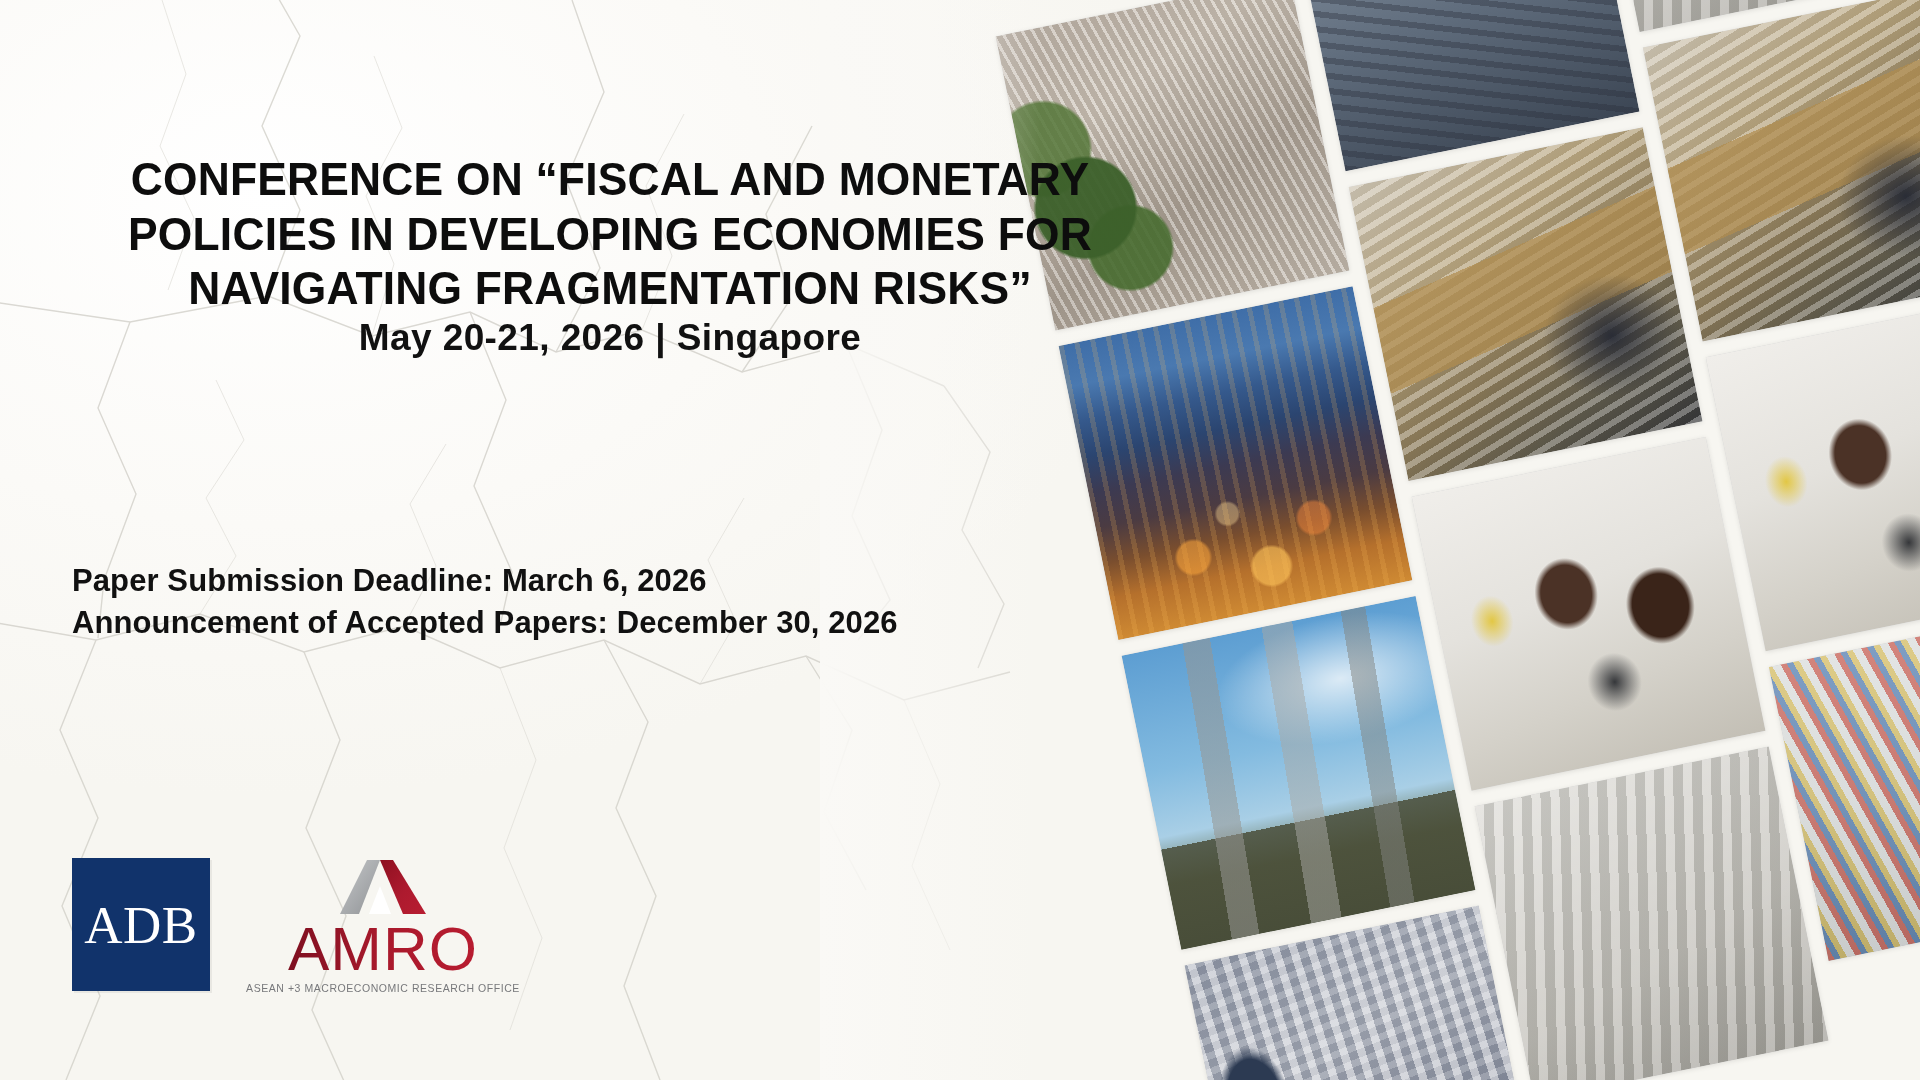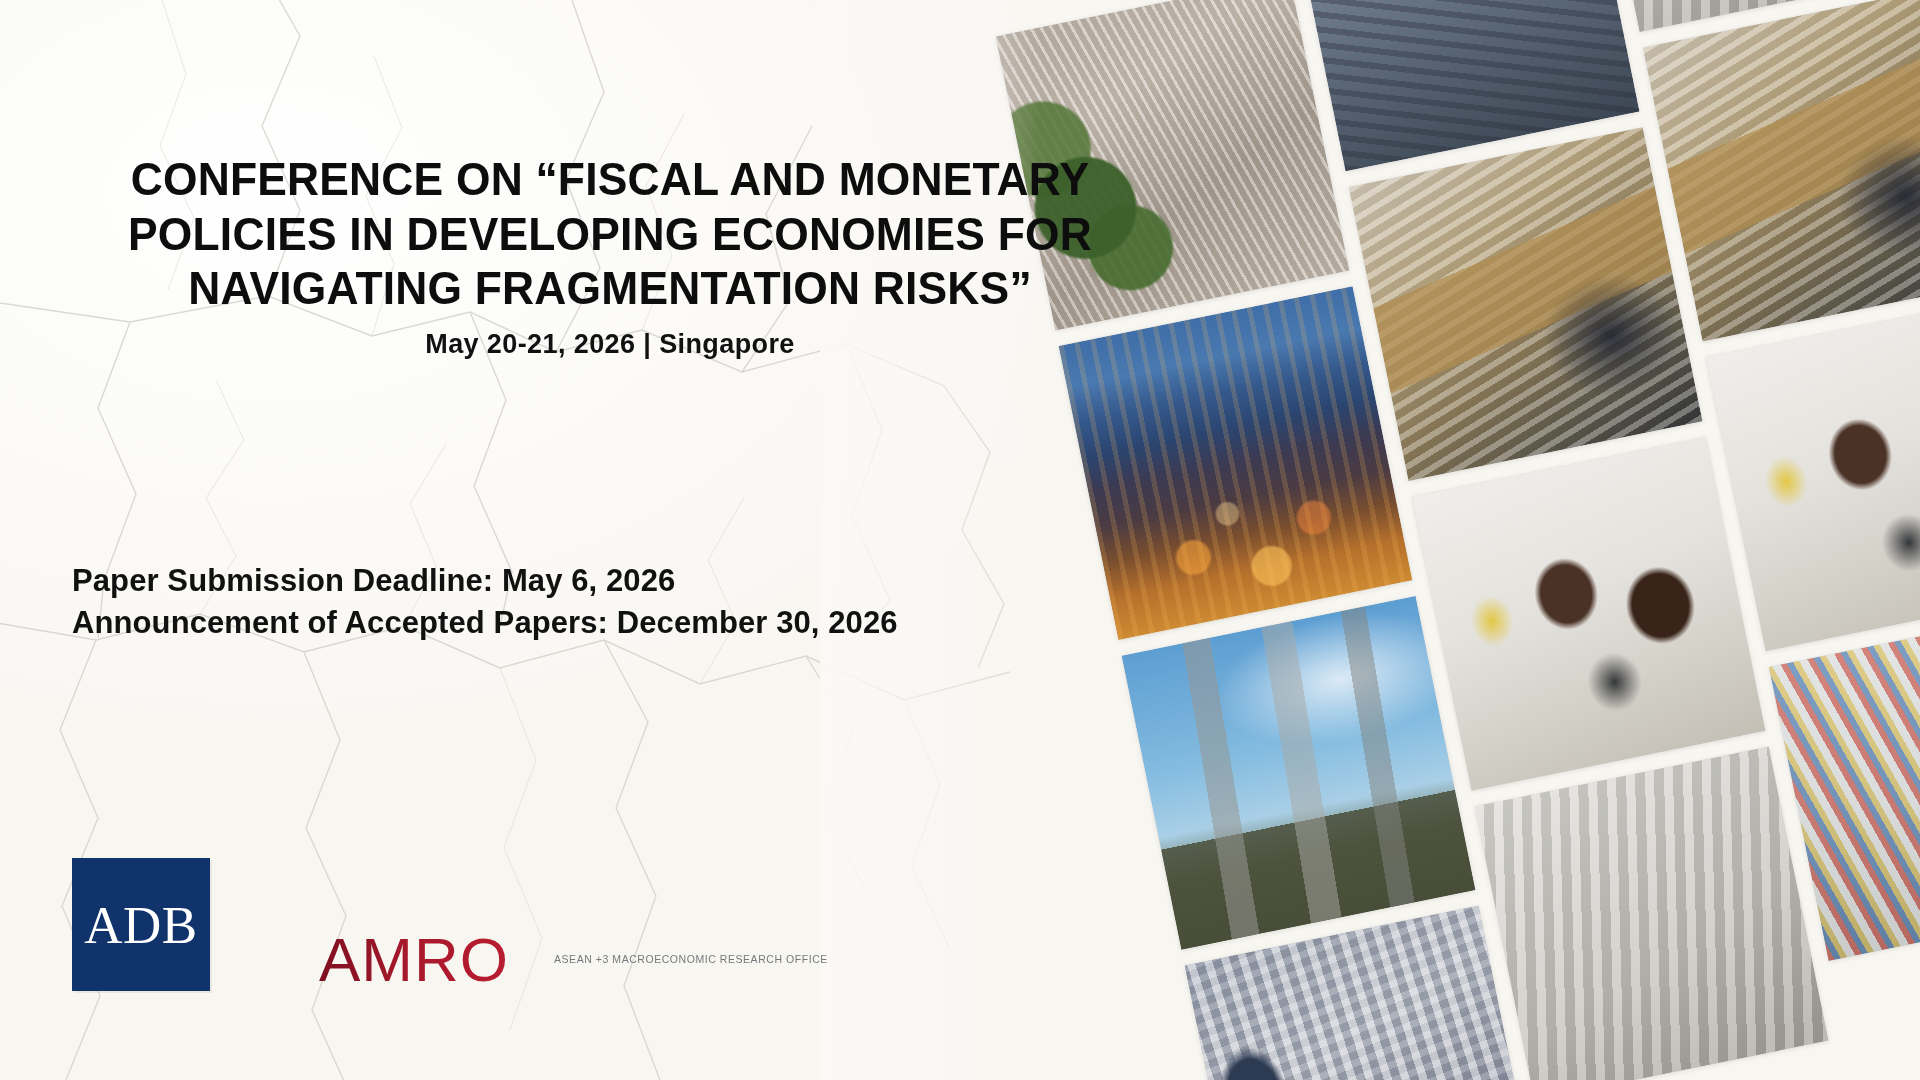--- a/index.html
+++ b/index.html
@@ -54,10 +54,9 @@
     transform-origin:center;
   }
   .subtitle-line {
-    margin-top:12px;
     font-family:"Liberation Sans", sans-serif;
     font-weight:700;
-    font-size:27px;
+    font-size:37px;
     line-height:1.2;
     letter-spacing:0.4px;
     color:#111111;

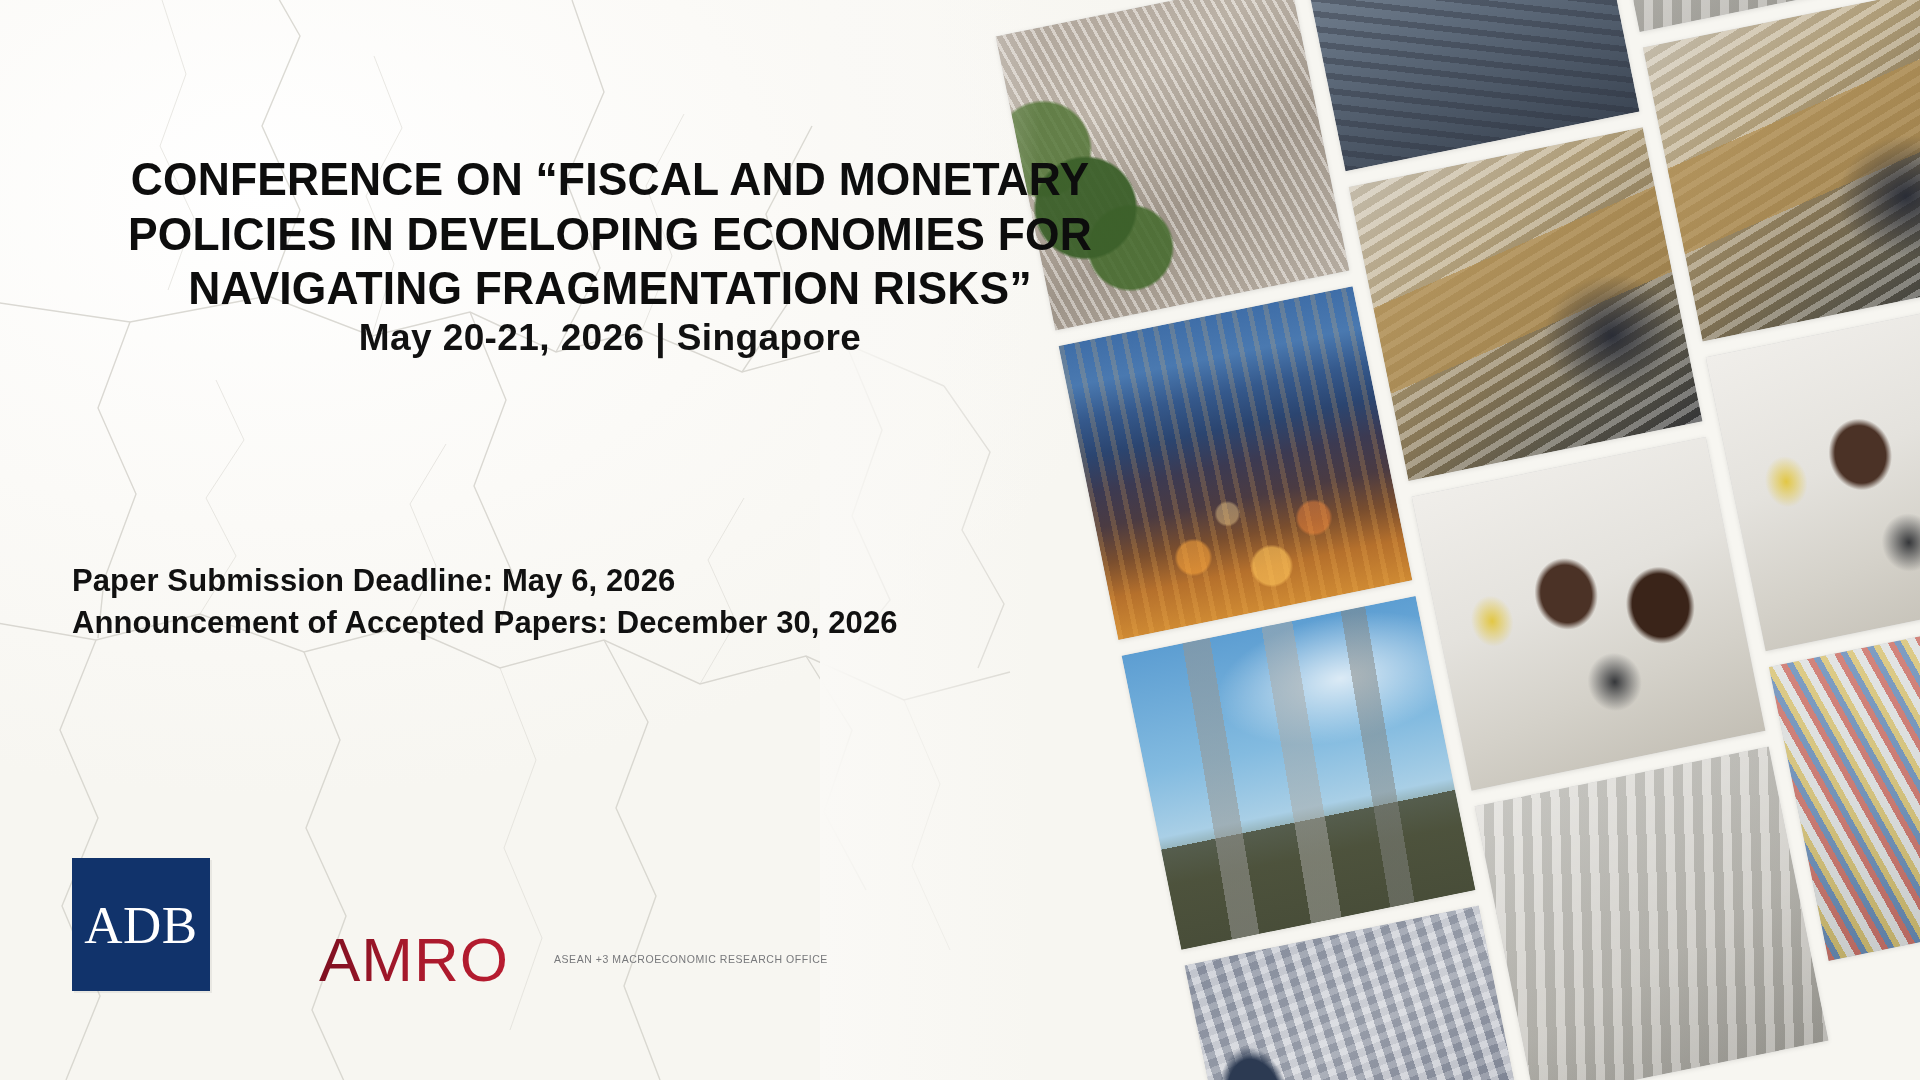--- a/index.html
+++ b/index.html
@@ -348,7 +348,7 @@
     </div>
 
     <div class="deadlines">
-      <div class="deadline-line">Paper Submission Deadline: May 6, 2026</div>
+      <div class="deadline-line">Paper Submission Deadline: March 6, 2026</div>
       <div class="deadline-line">Announcement of Accepted Papers: December 30, 2026</div>
     </div>
 

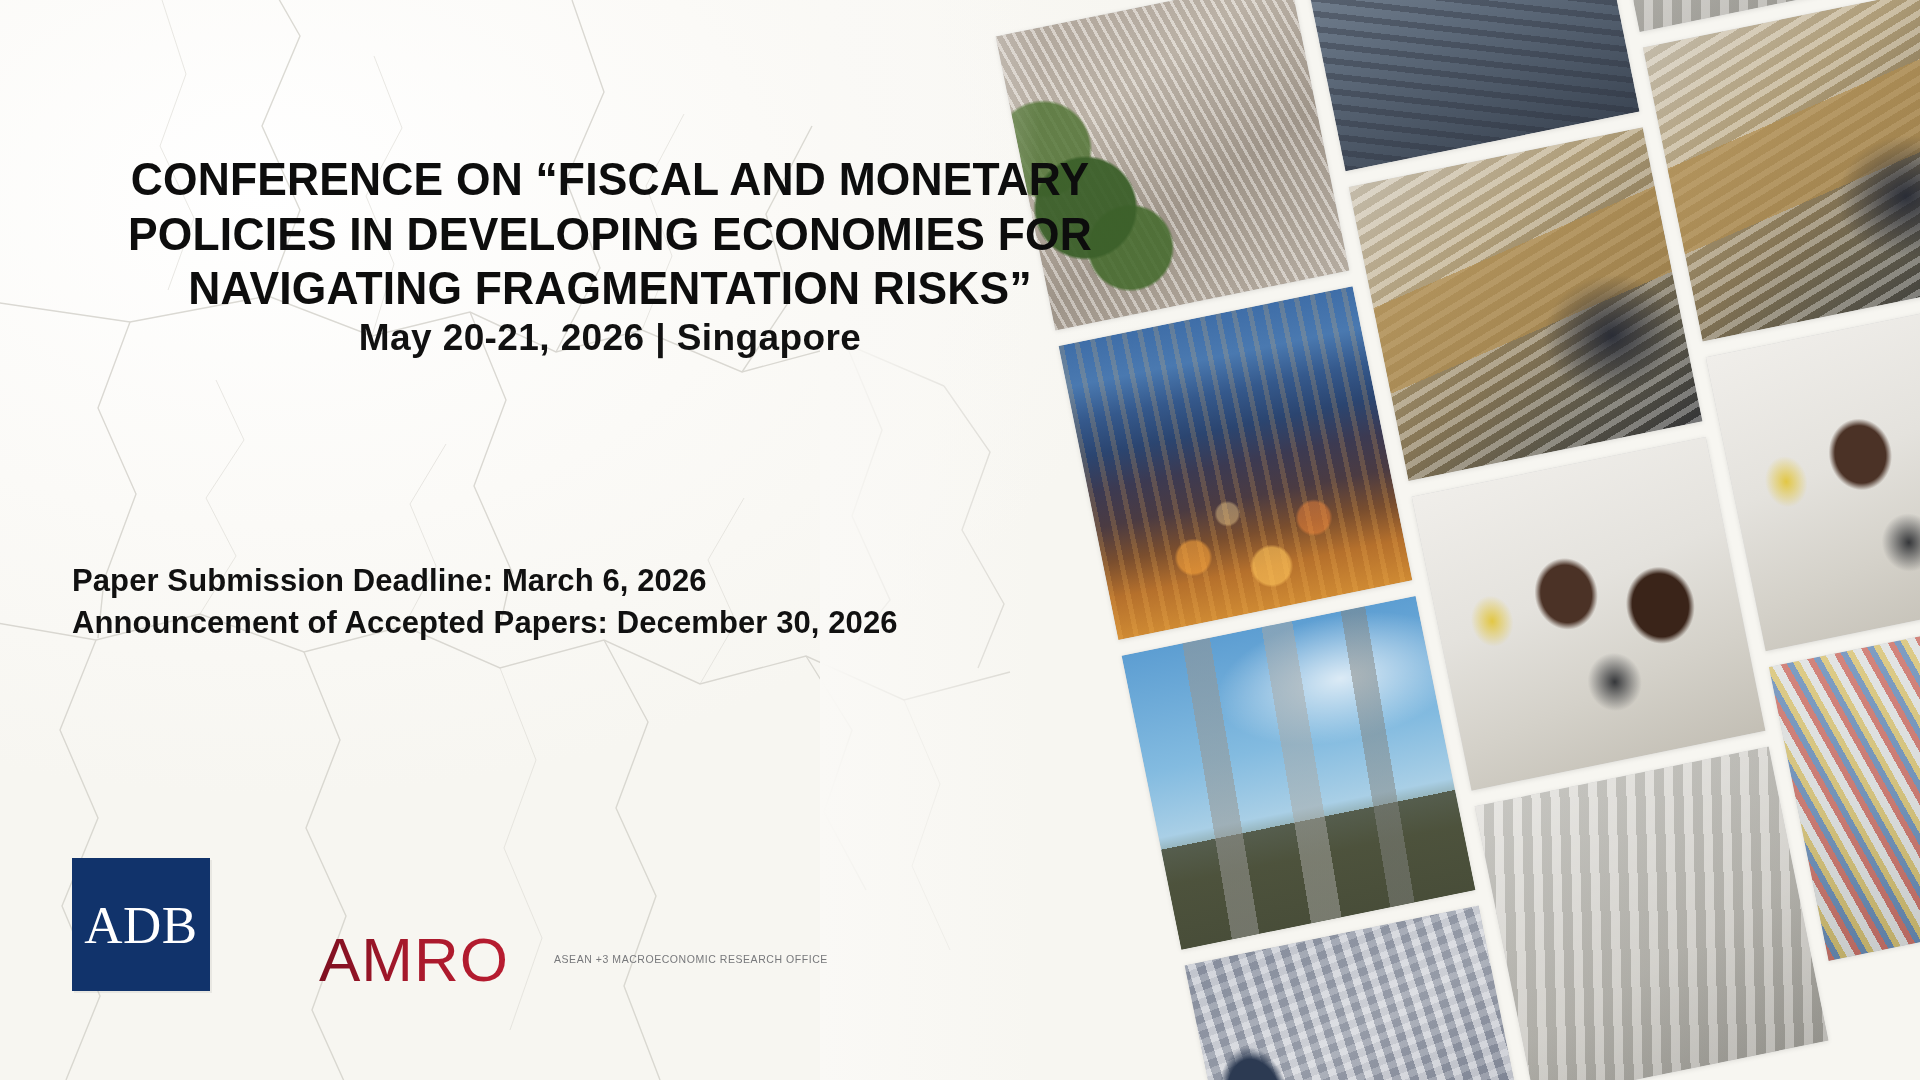--- a/index.html
+++ b/index.html
@@ -82,7 +82,7 @@
     position:absolute;
     left:72px; top:858px;
     display:flex;
-    align-items:flex-end;
+    align-items:flex-start;
     gap:64px;
   }
 

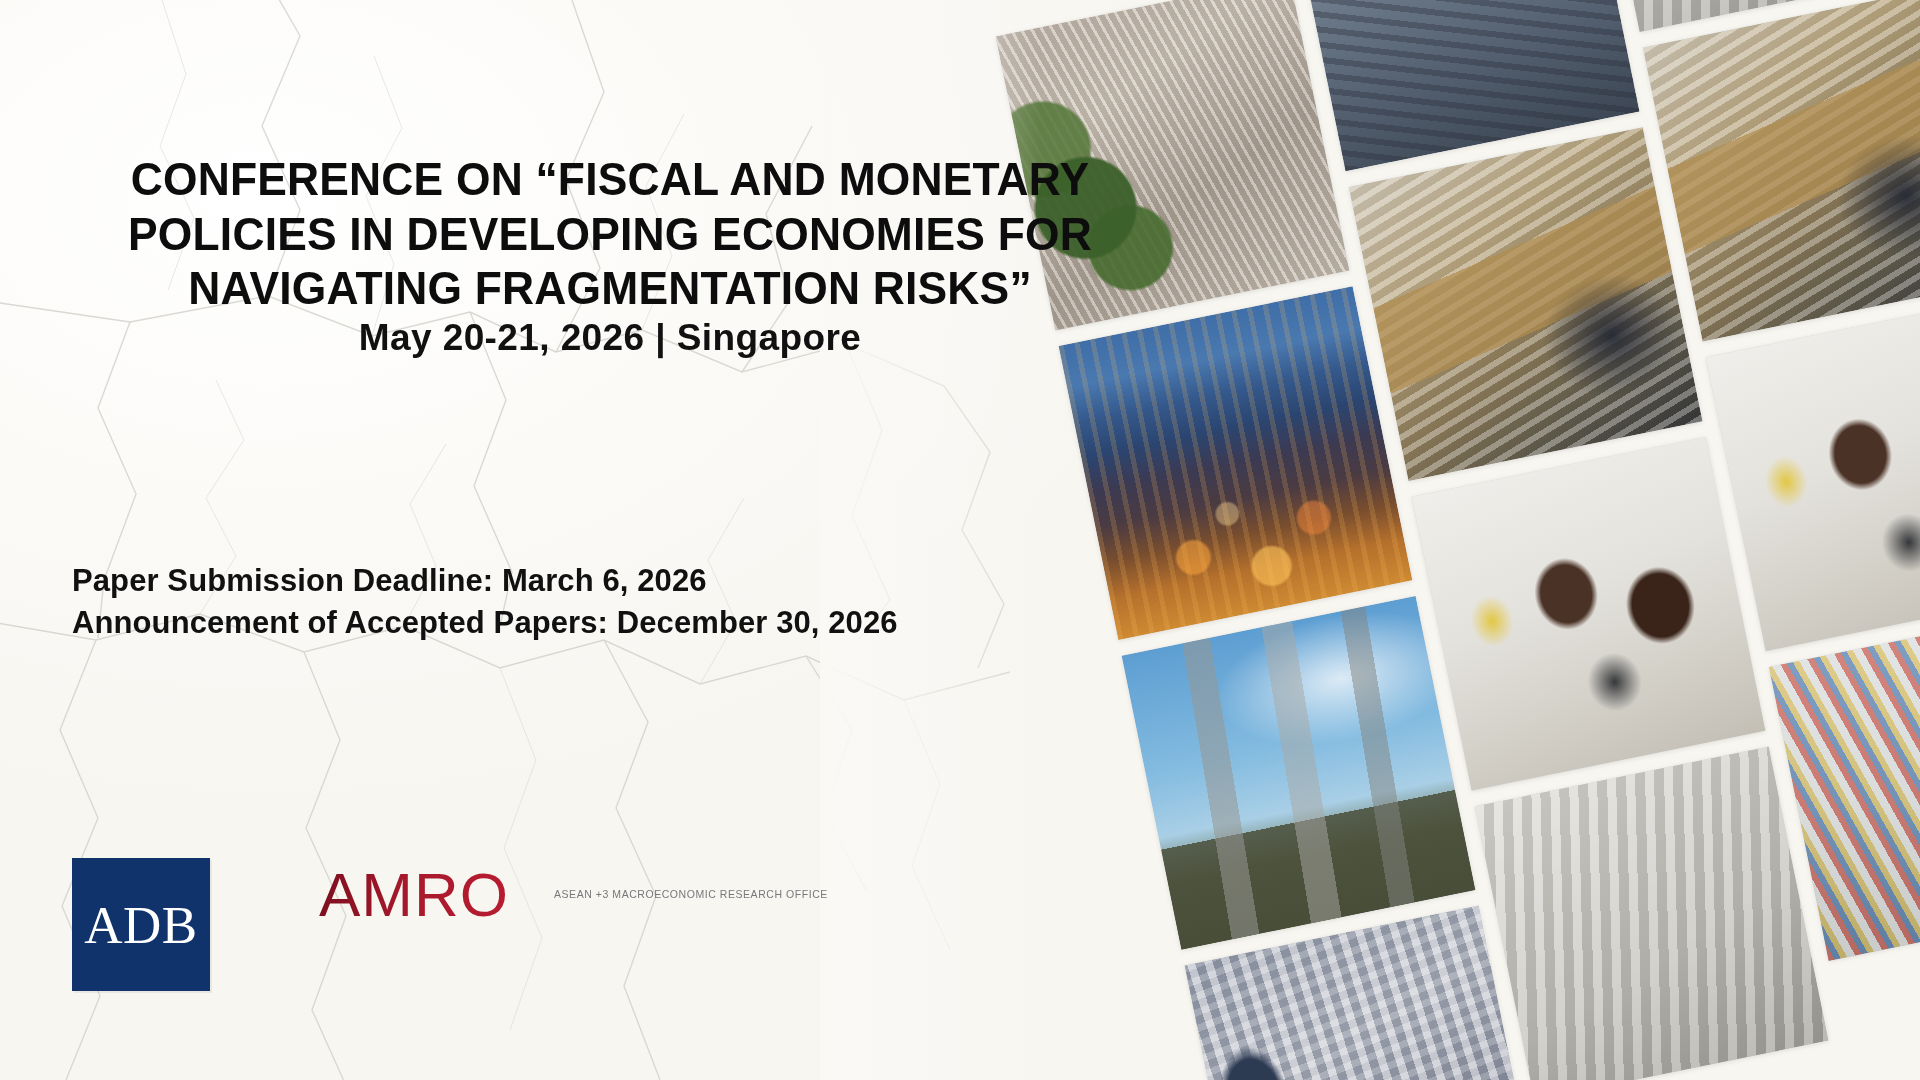--- a/index.html
+++ b/index.html
@@ -107,10 +107,9 @@
   .amro-logo {
     width:218px;
     display:flex;
-    flex-direction:row;
+    flex-direction:column;
     align-items:center;
     padding-top:2px;
-    gap:45px;
   }
   .amro-mark { width:100px; height:54px; display:block; }
   .amro-word {

